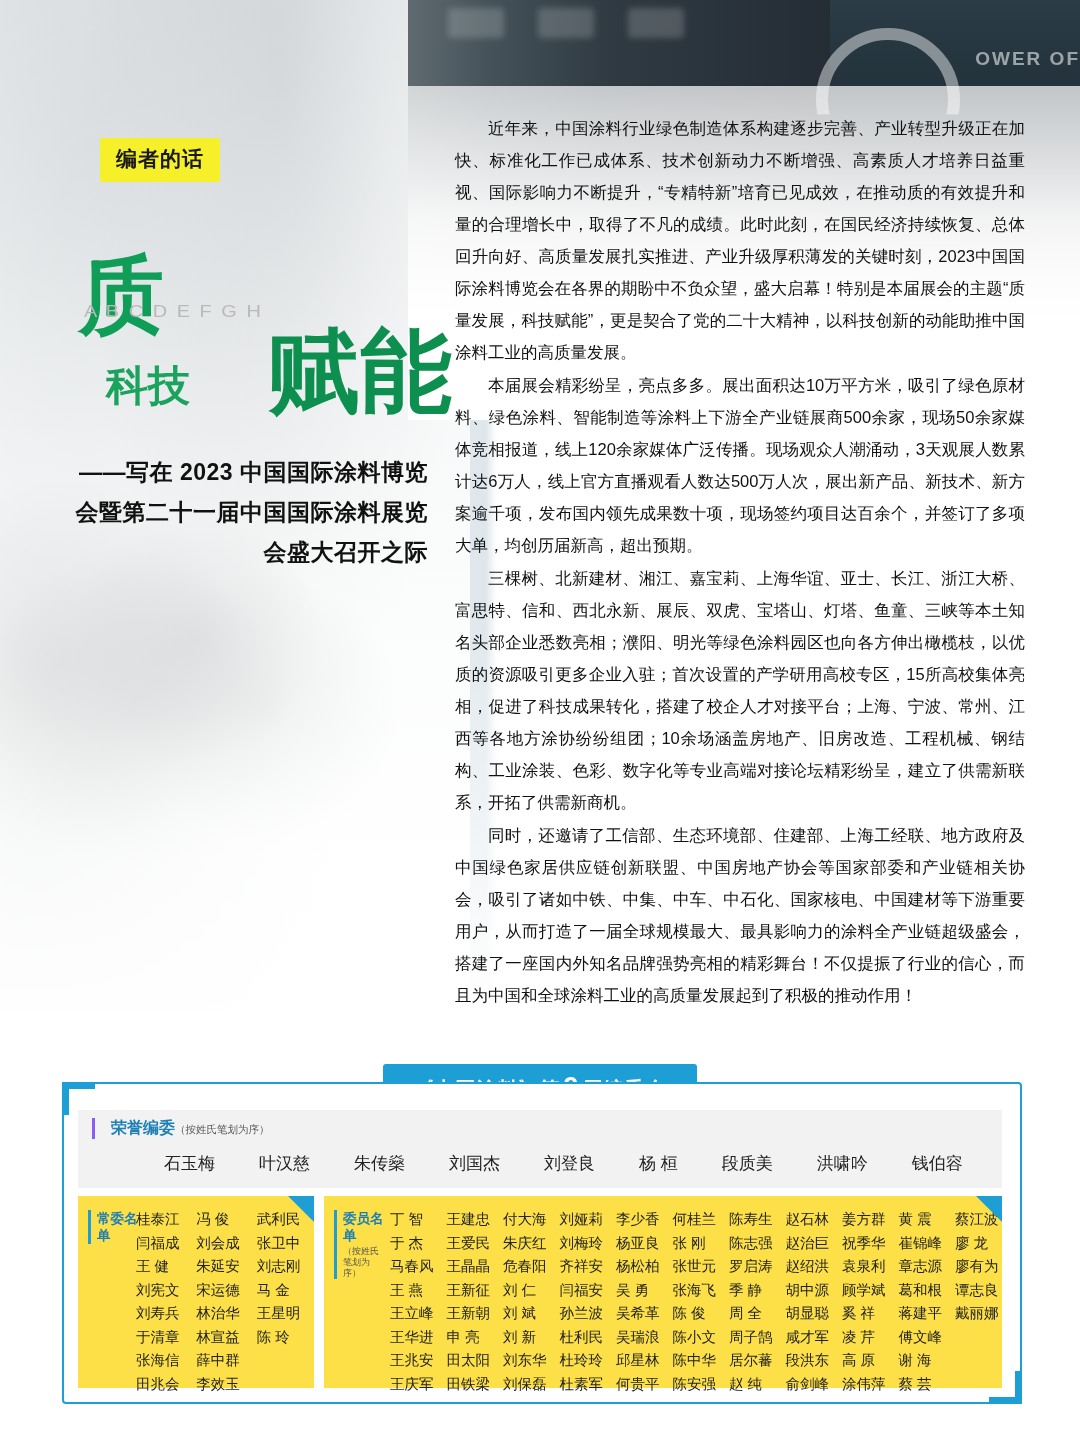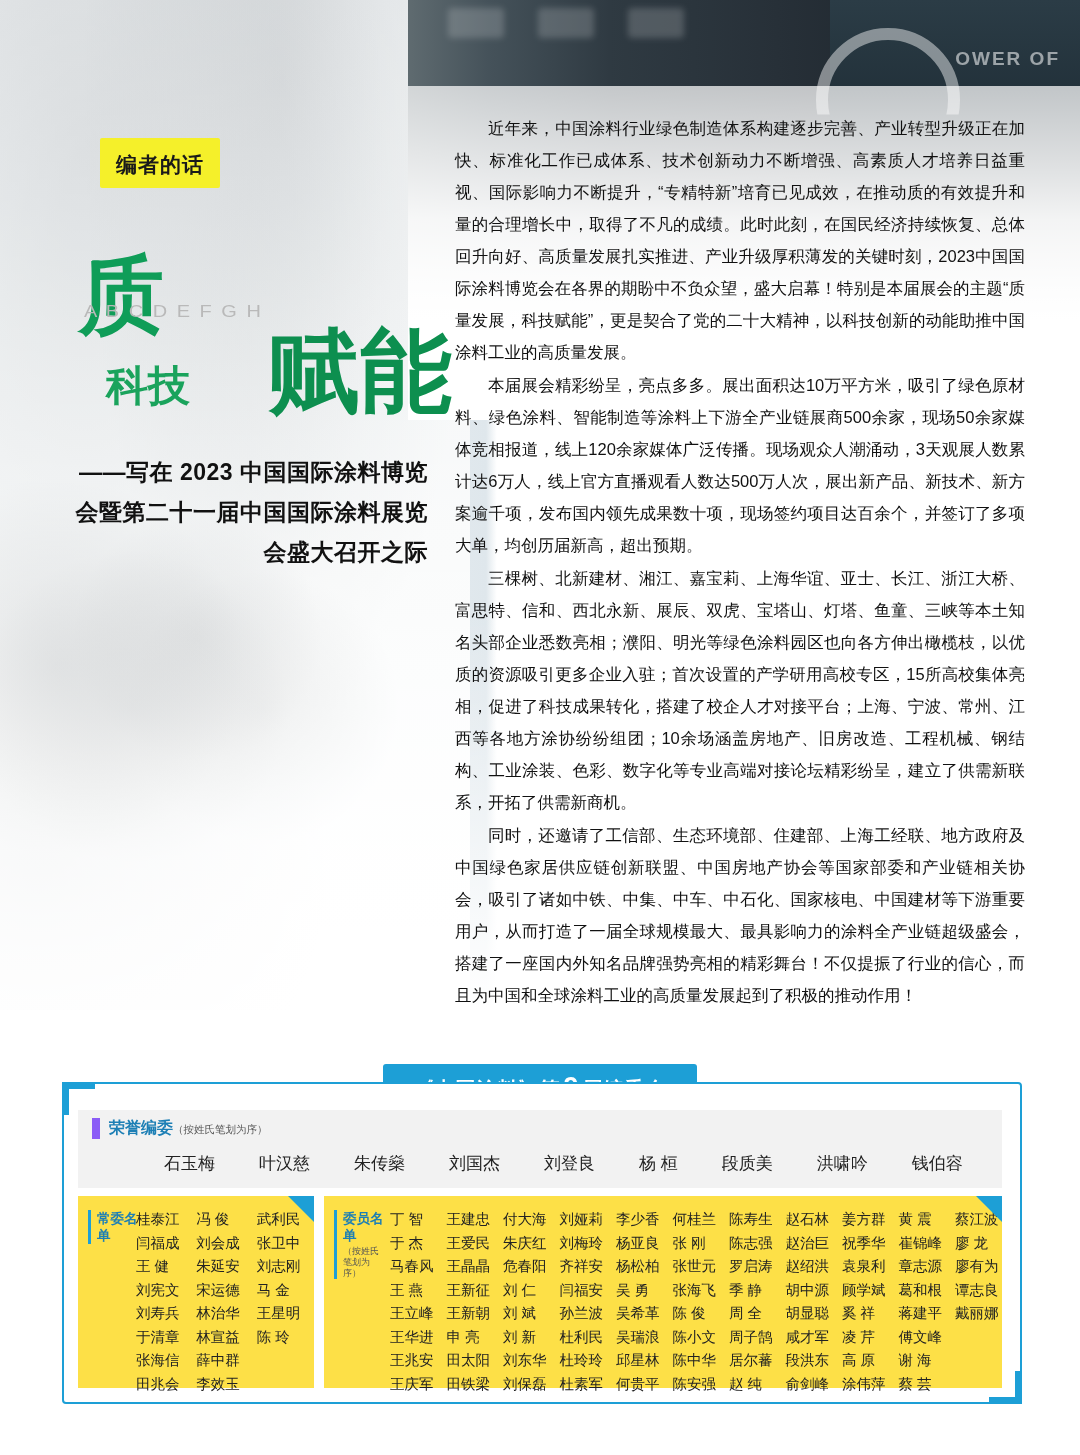--- a/index.html
+++ b/index.html
@@ -52,7 +52,7 @@
     background:linear-gradient(180deg,#2b3c46,#16222a);
   }
   .photo-right .banner-text{
-    position:absolute;right:20px;top:48px;color:rgba(255,255,255,.55);
+    position:absolute;right:0;top:48px;color:rgba(255,255,255,.55);
     font-size:19px;letter-spacing:2px;font-weight:bold;
   }
   .photo-right .swoosh{

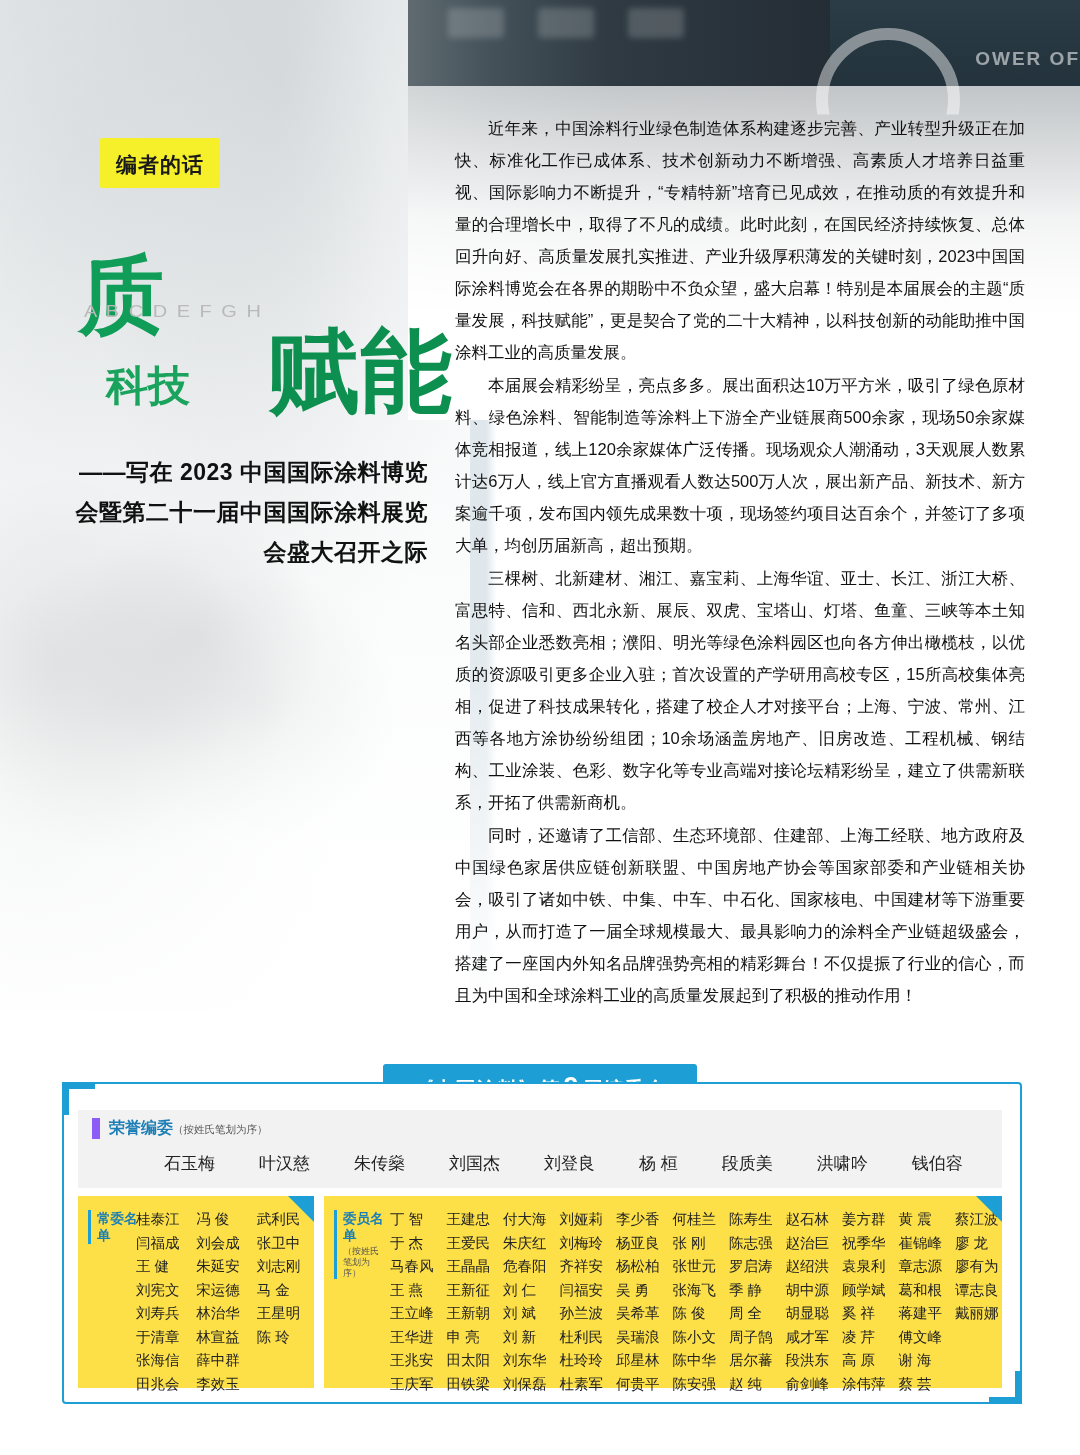--- a/index.html
+++ b/index.html
@@ -67,7 +67,7 @@
   
   .editor-badge{
     position:absolute;left:100px;top:138px;
-    background:#f5f02a;padding:13px 16px 9px;border-radius:2px;
+    background:#f5f02a;padding:7px 16px 9px;border-radius:2px;
     font-size:21px;font-weight:bold;color:#1a1a1a;letter-spacing:1px;
   }
   

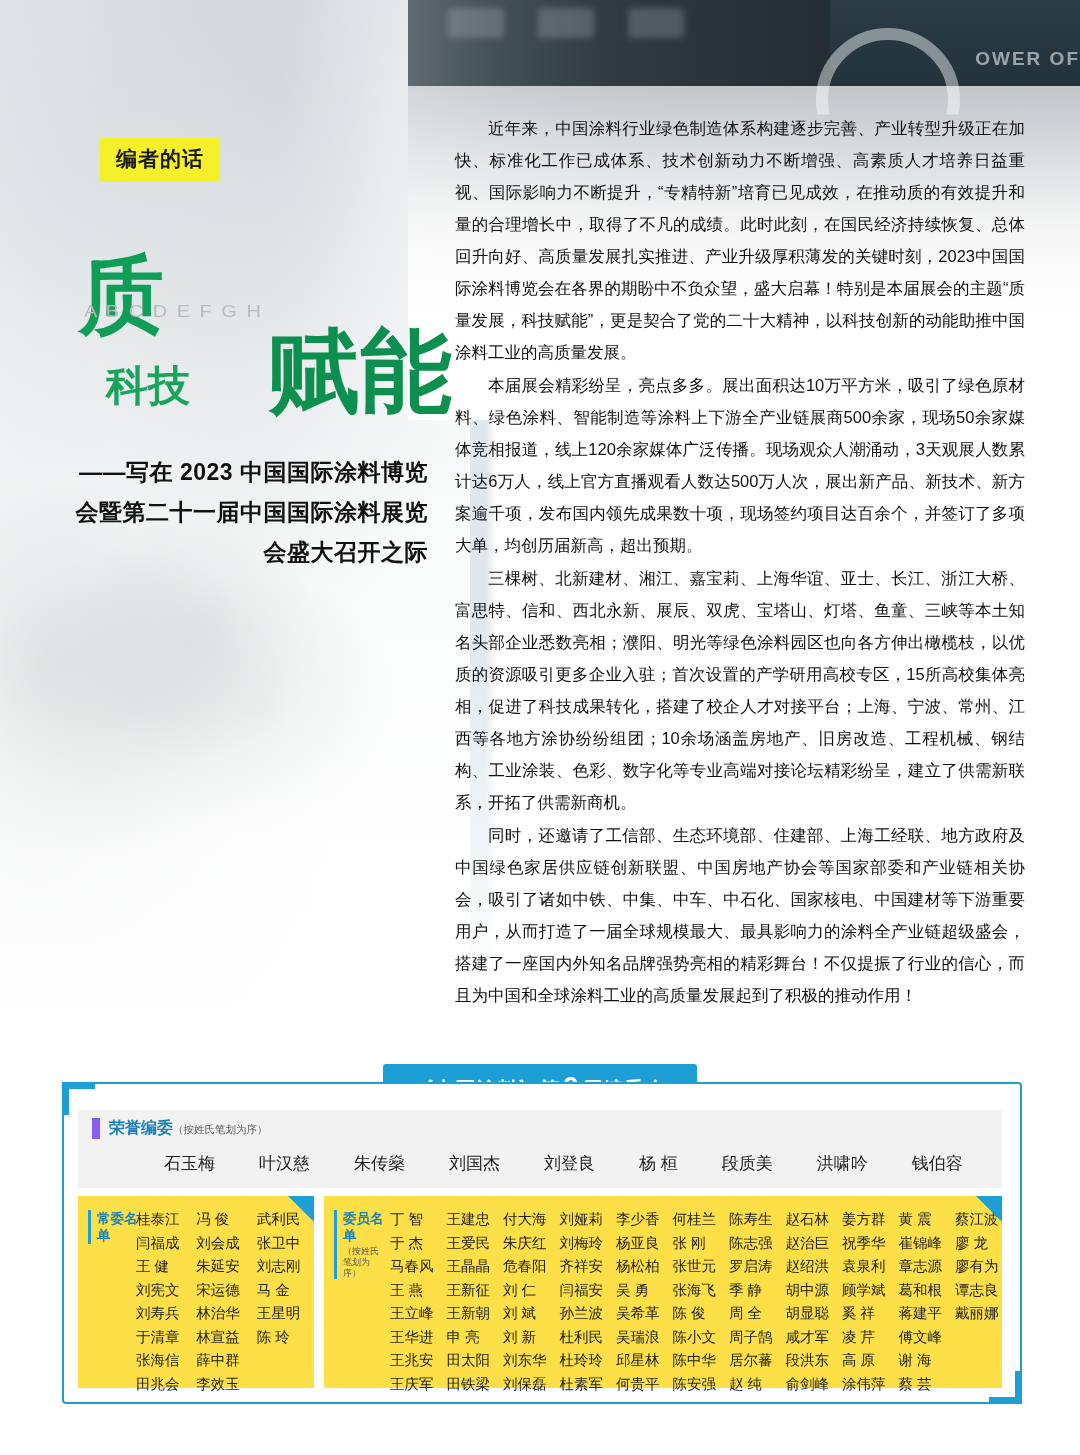--- a/index.html
+++ b/index.html
@@ -125,7 +125,7 @@
   }
   .band-label{
     position:absolute;left:14px;top:8px;font-size:16px;font-weight:bold;color:#1d7fb5;
-    border-left:8px solid #8b5cf6;padding-left:9px;
+    border-left:3px solid #8b5cf6;padding-left:16px;
   }
   .band-label .note{font-size:10.5px;color:#555;font-weight:normal;}
   .honor-names{

